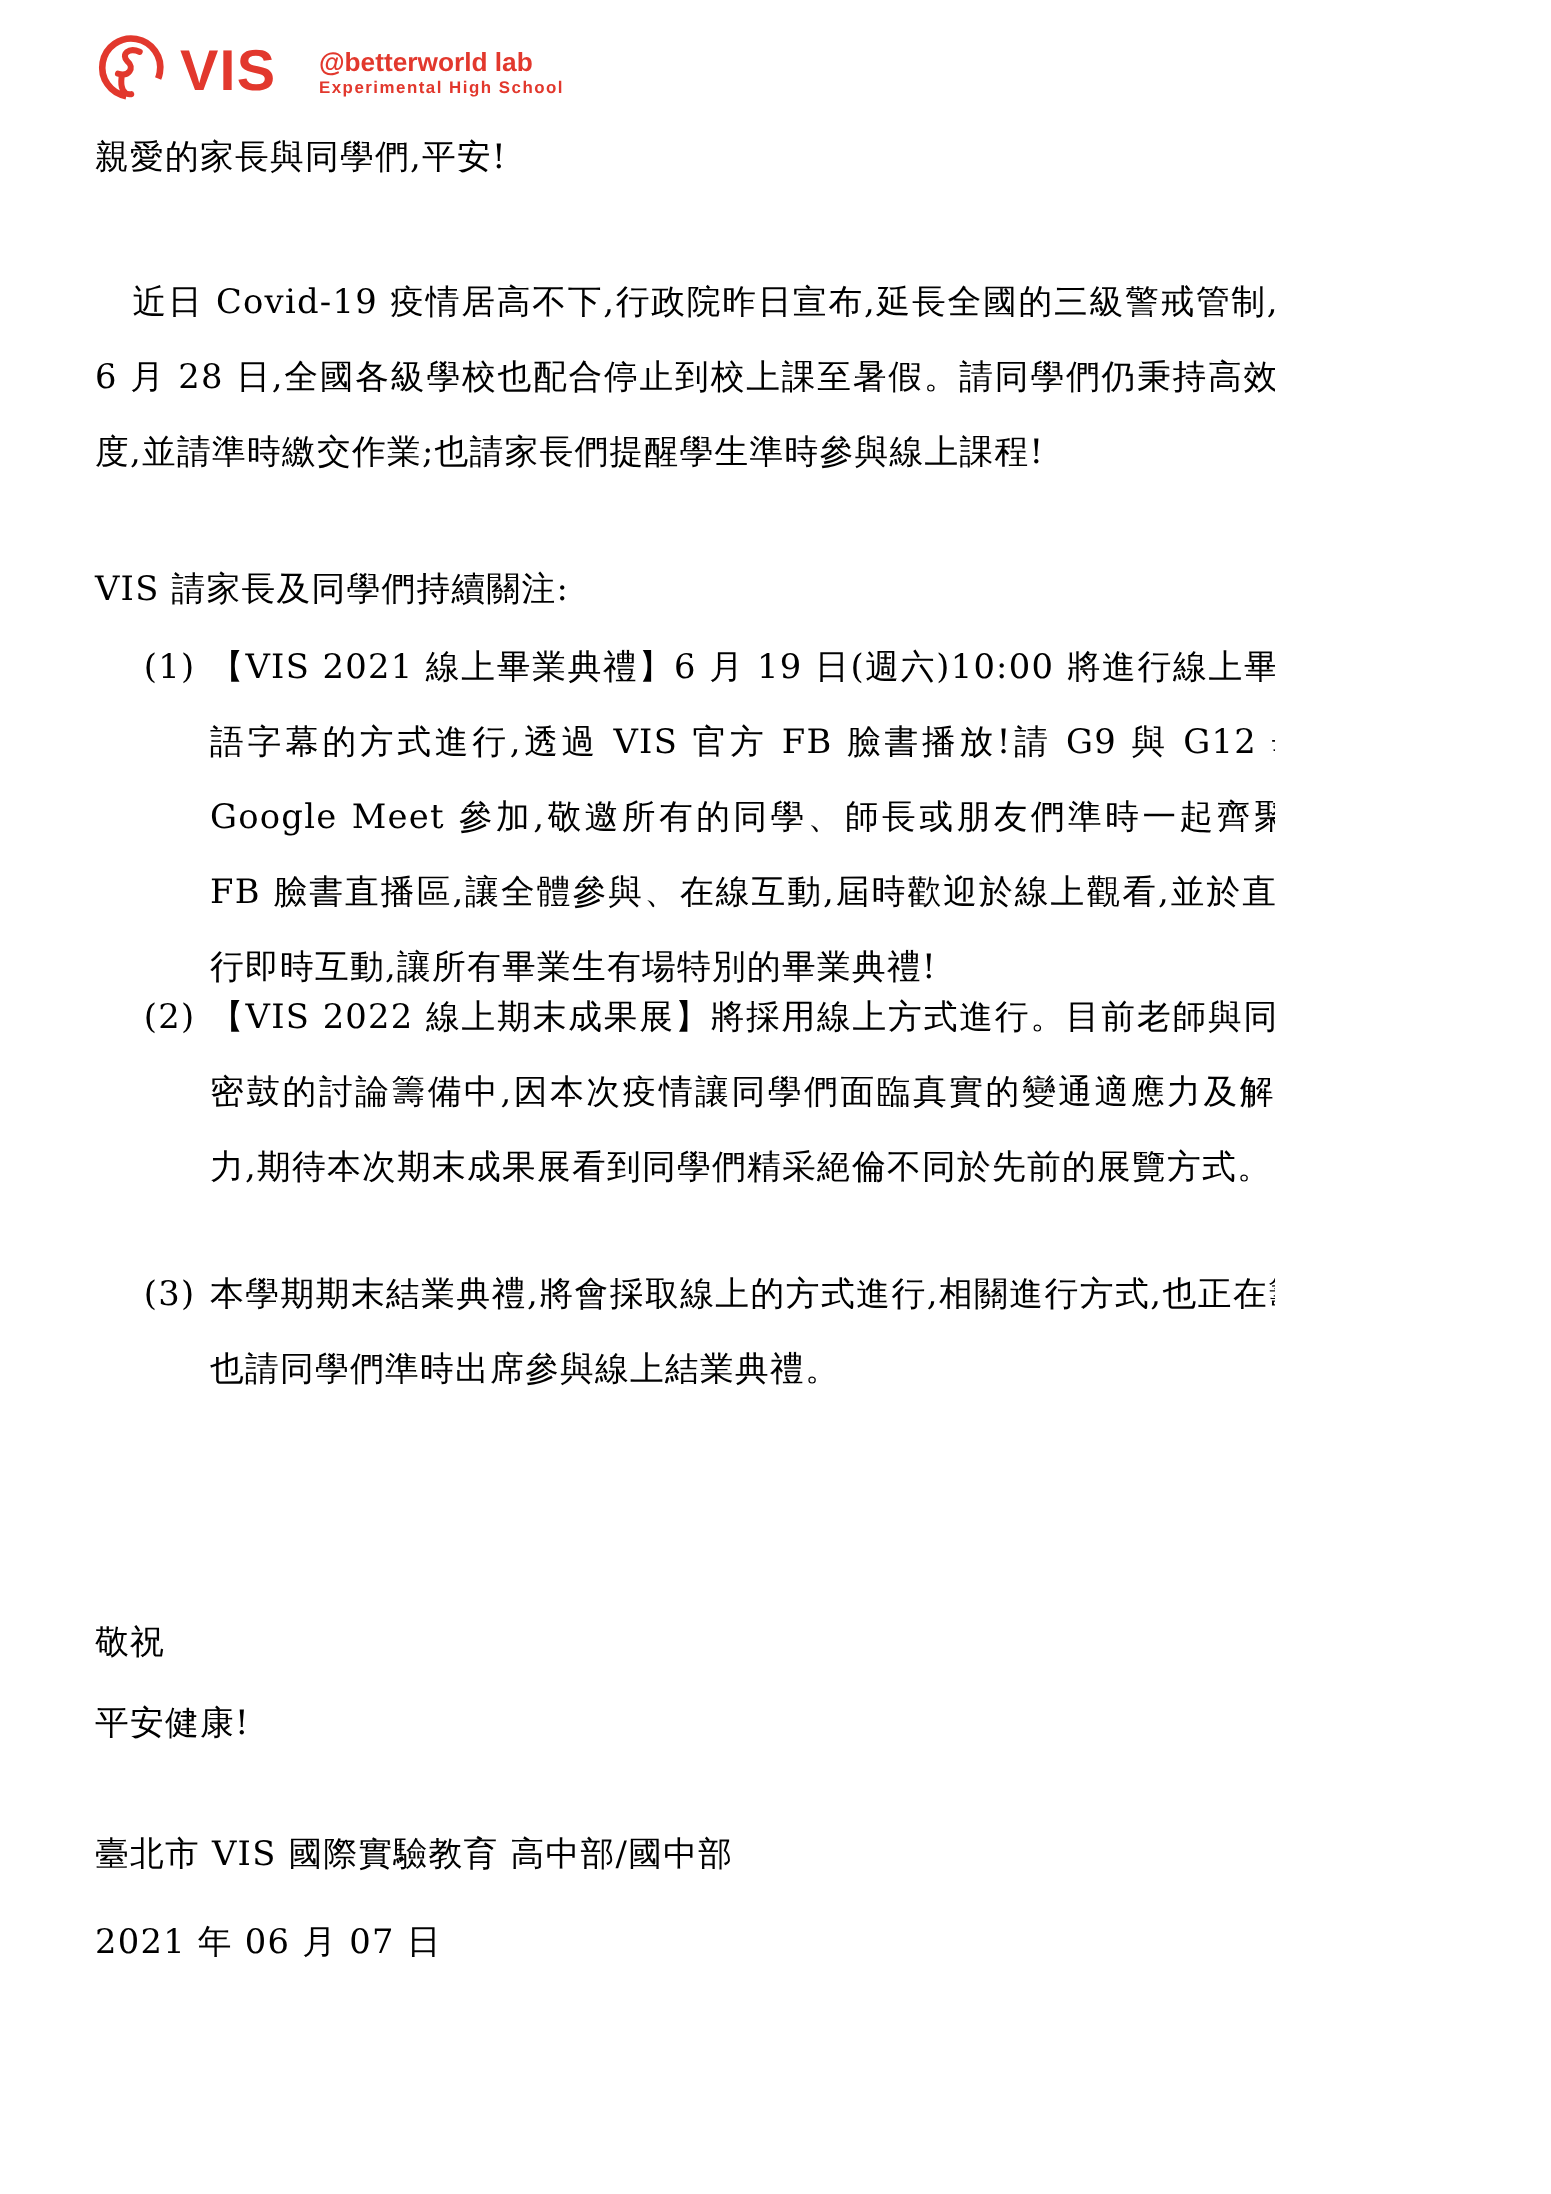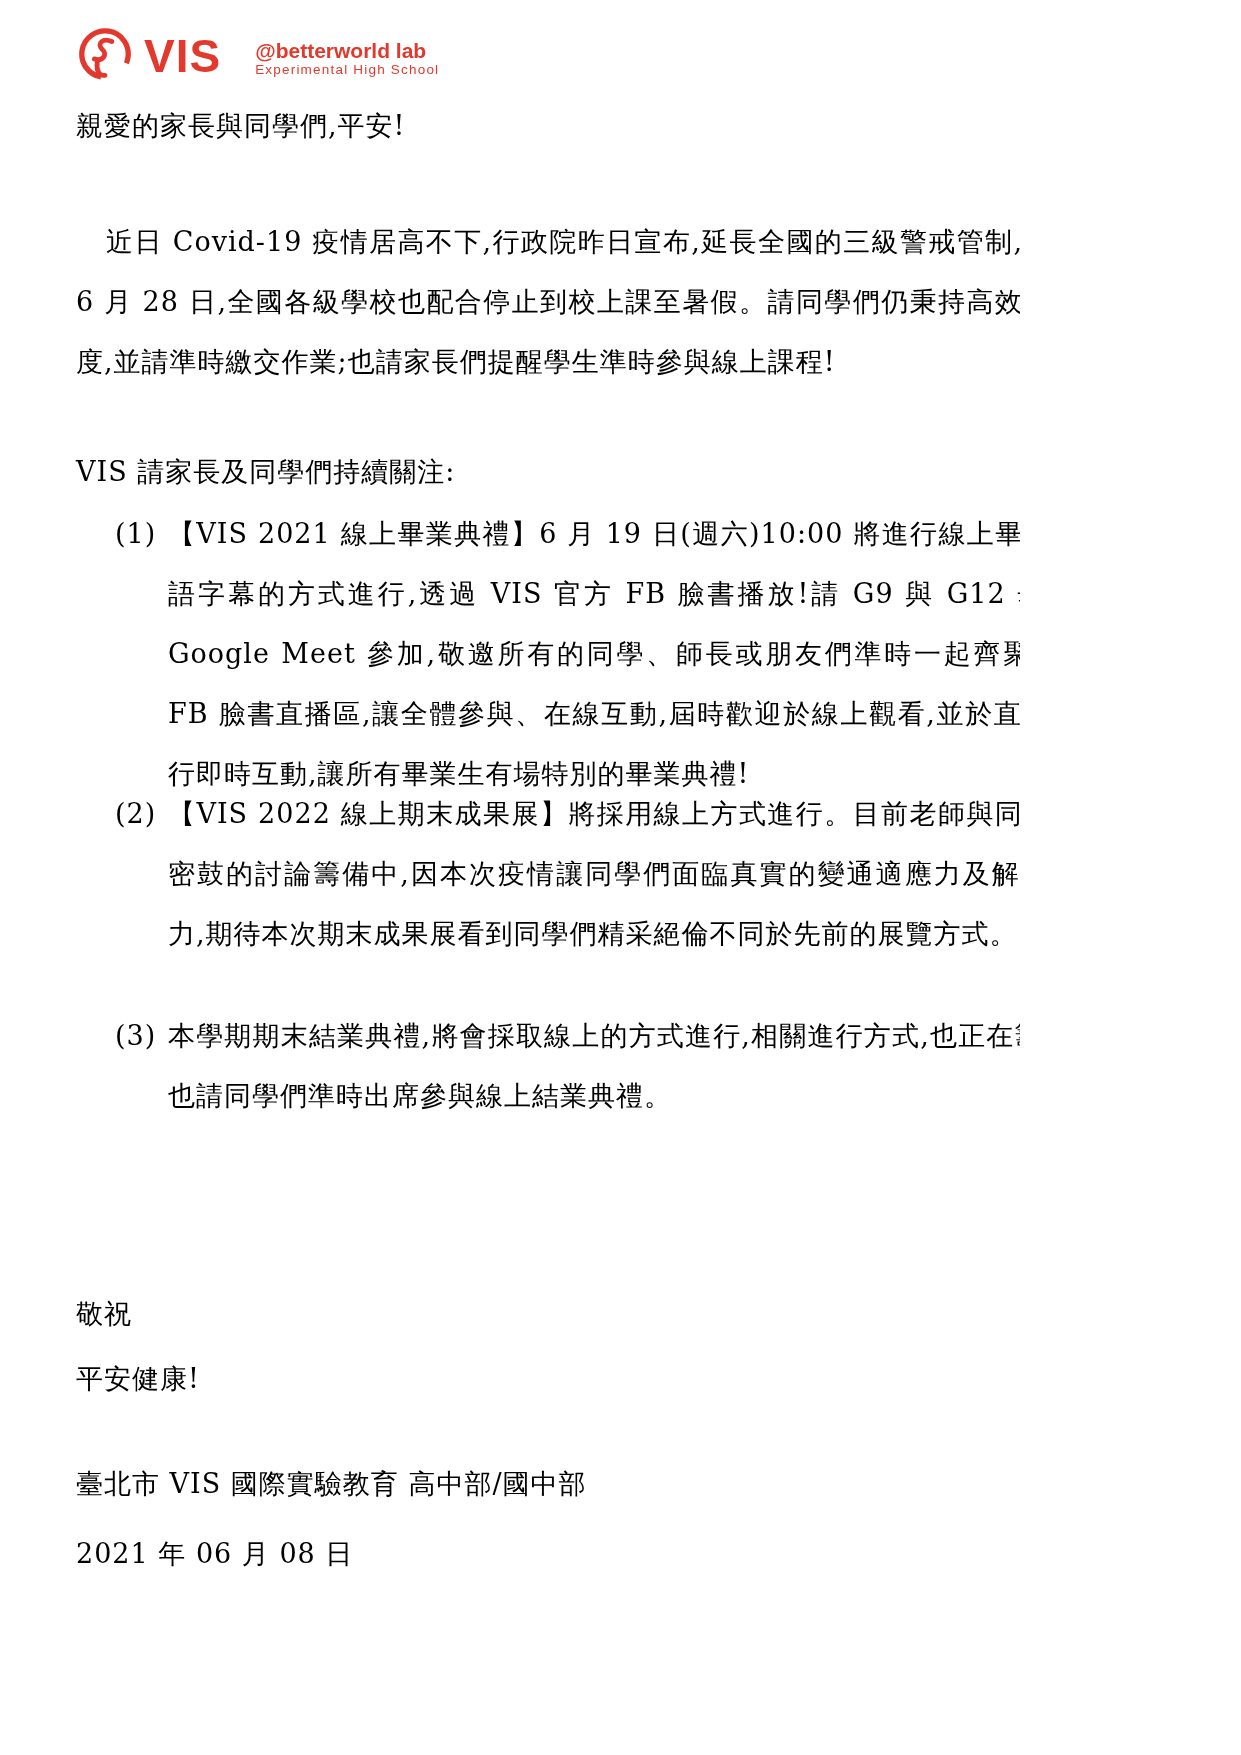--- a/index.html
+++ b/index.html
@@ -42,7 +42,7 @@
     margin-left: 24px;
   }
   .logo-tag-top { font-size: 21px; font-weight: 700; line-height: 22px; }
-  .logo-tag-bottom { font-size: 13.5px; font-weight: 400; letter-spacing: 1.2px; line-height: 16px; }
+  .logo-tag-bottom { font-size: 13.5px; font-weight: 700; letter-spacing: 1.2px; line-height: 16px; }
   
   .block {
     position: absolute;

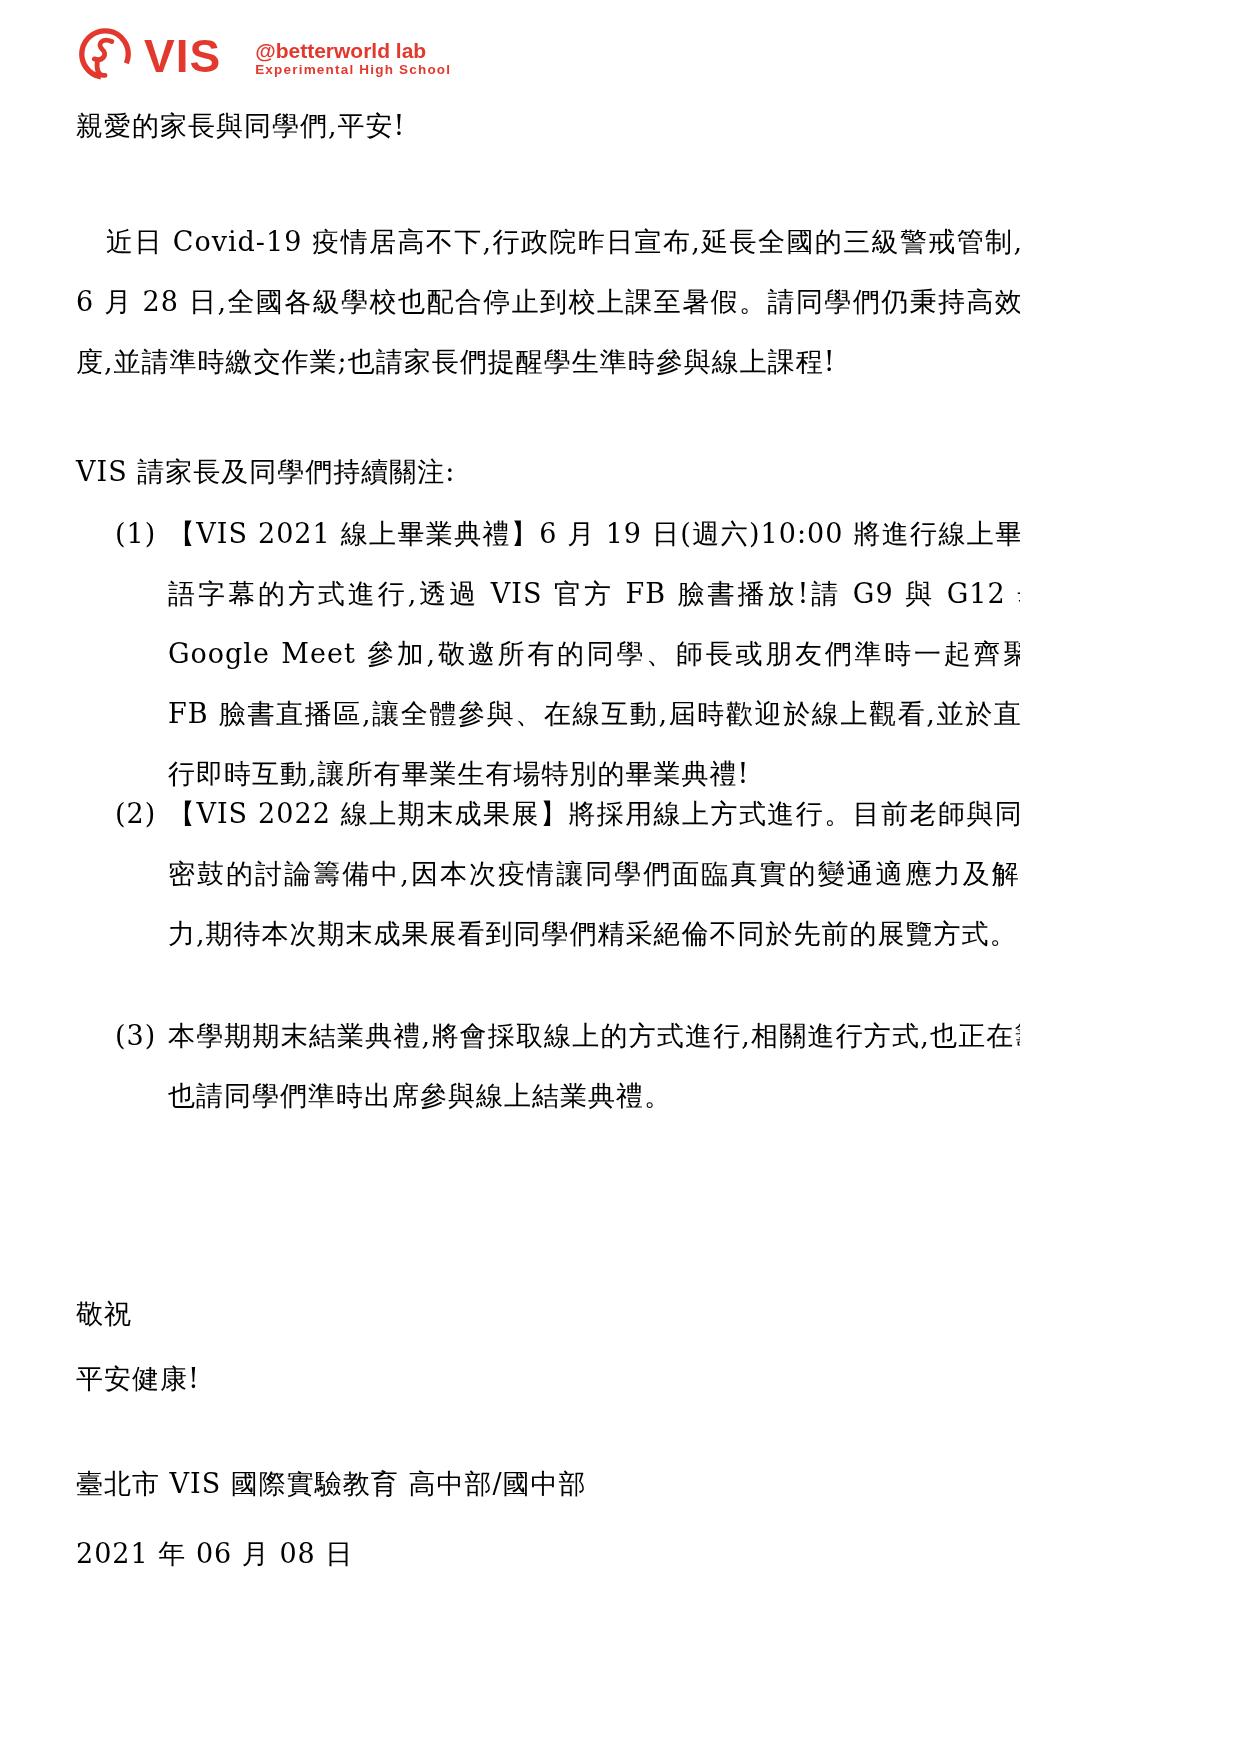--- a/index.html
+++ b/index.html
@@ -124,7 +124,7 @@
 
   <p class="block signature right">臺北市 VIS 國際實驗教育 高中部/國中部</p>
 
-  <p class="block date-line right">2021 年 06 月 08 日</p>
+  <p class="block date-line right">2021 年 06 月 07 日</p>
 
 </div>
 

